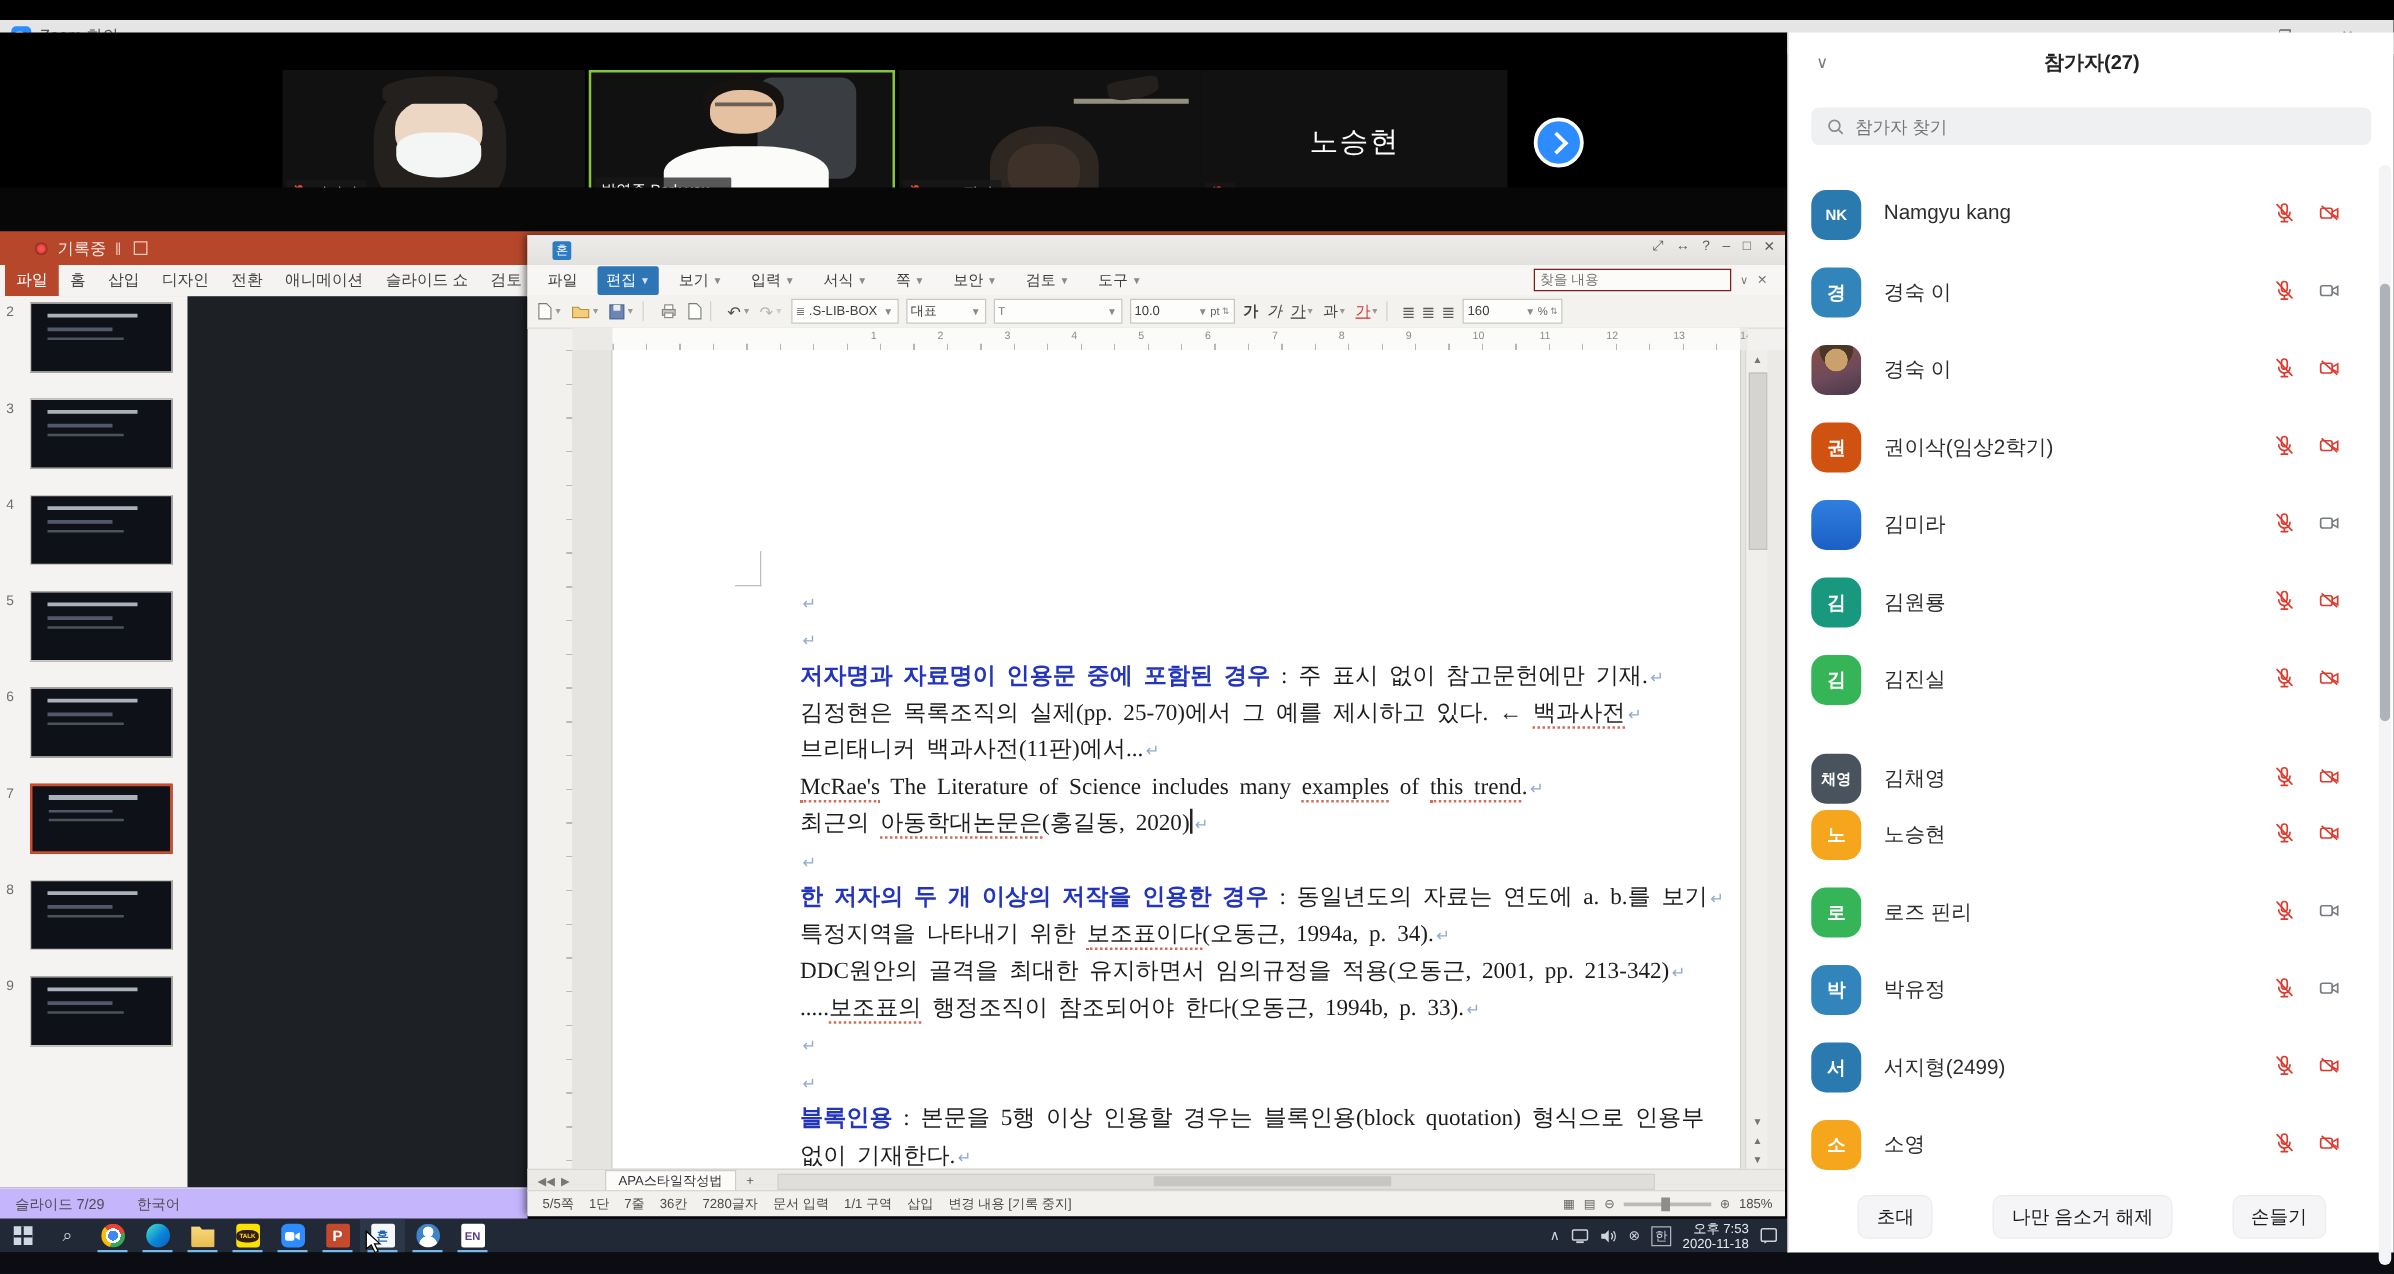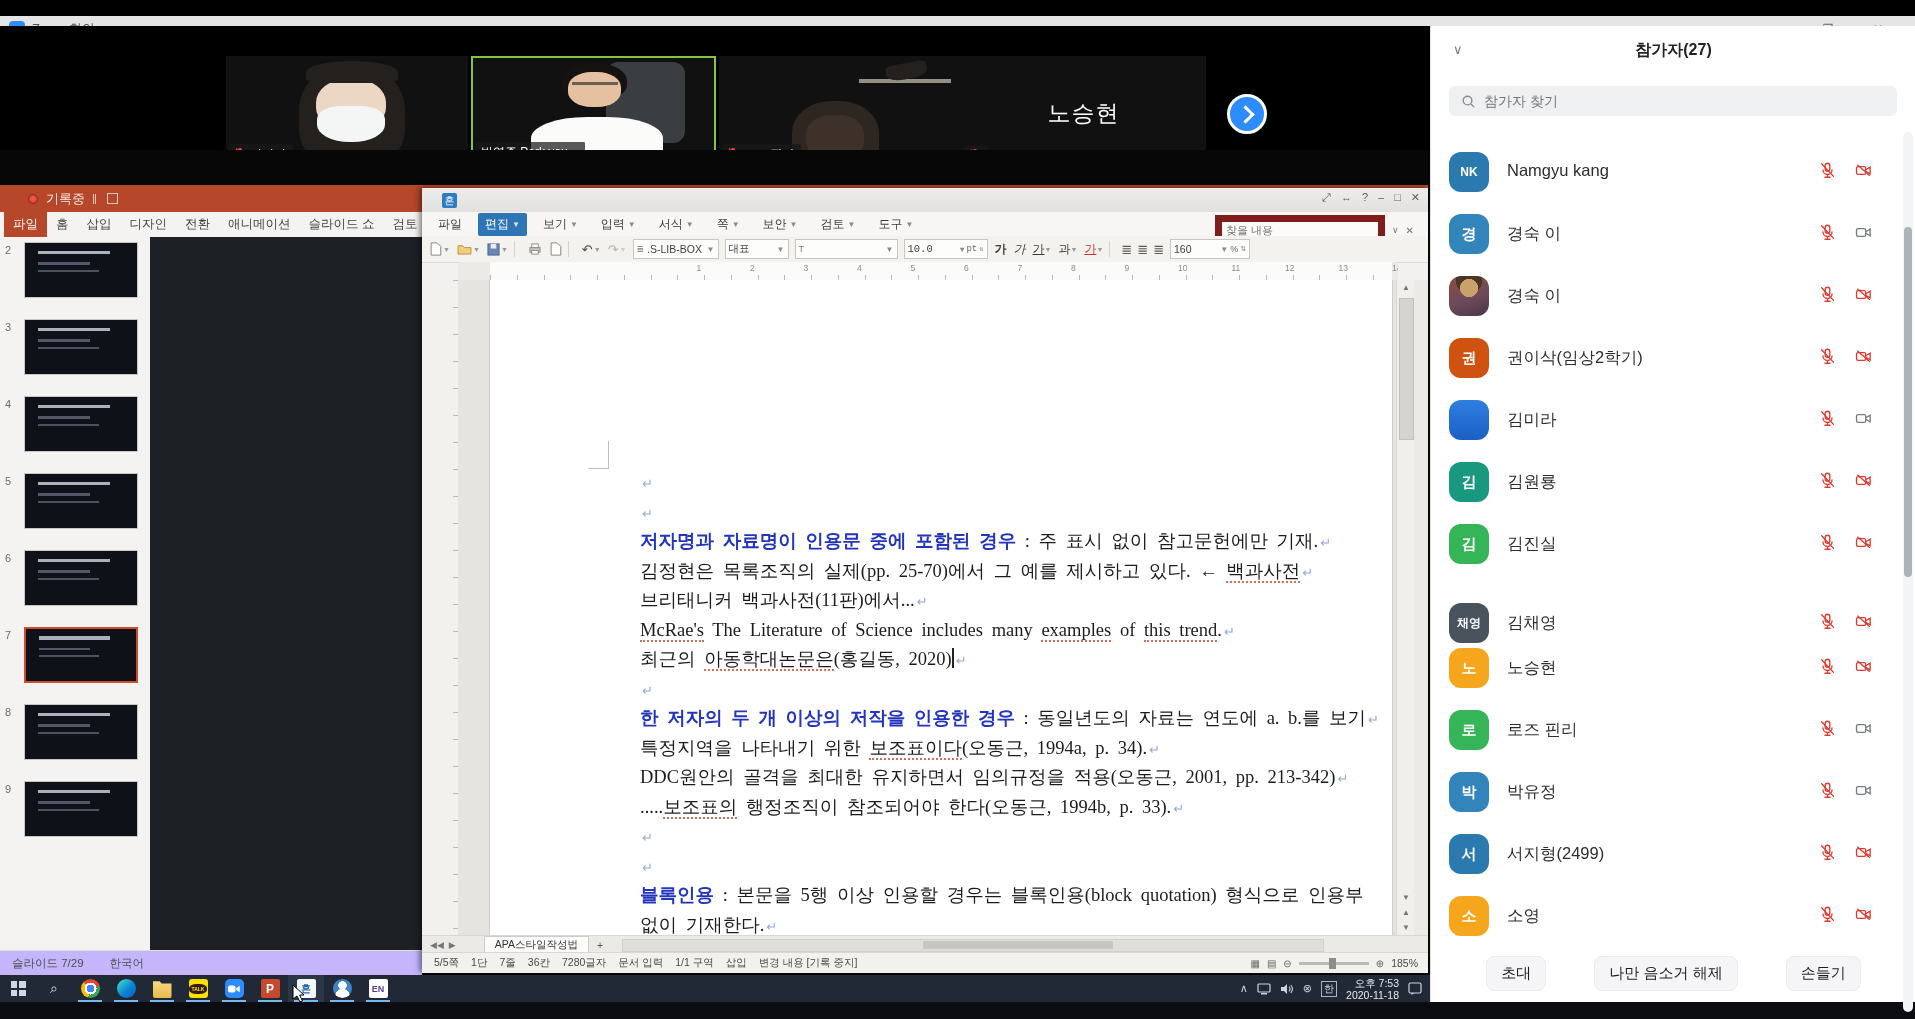--- a/index.html
+++ b/index.html
@@ -53,7 +53,7 @@
   .hmenu.active{background:#2e75b6;color:#fff;border-radius:2px}
   .hmenu.active .dd{color:#d7e6f5}
   #find-bar{position:absolute;right:14px;top:27px;display:flex;align-items:center;gap:7px}
-  #find-input{width:148px;height:16px;font-size:11px;border:7px solid #7f1d1d;background:#fcfbfa;color:#444;padding:0 4px}
+  #find-input{width:148px;height:16px;font-size:11px;border:1px solid #7f1d1d;background:#fcfbfa;color:#444;padding:0 4px}
   #hwp-toolbar{left:0;top:48px;width:1006px;height:26px;background:#f3f2ef;border-bottom:1px solid #dcdad6;display:flex;align-items:center;font-size:11px;color:#4c4c4c}
   .tb-ic{margin-left:7px;display:flex;align-items:center;gap:1px}
   .tb-sep{width:1px;height:16px;background:#d4d2ce;margin:0 6px}

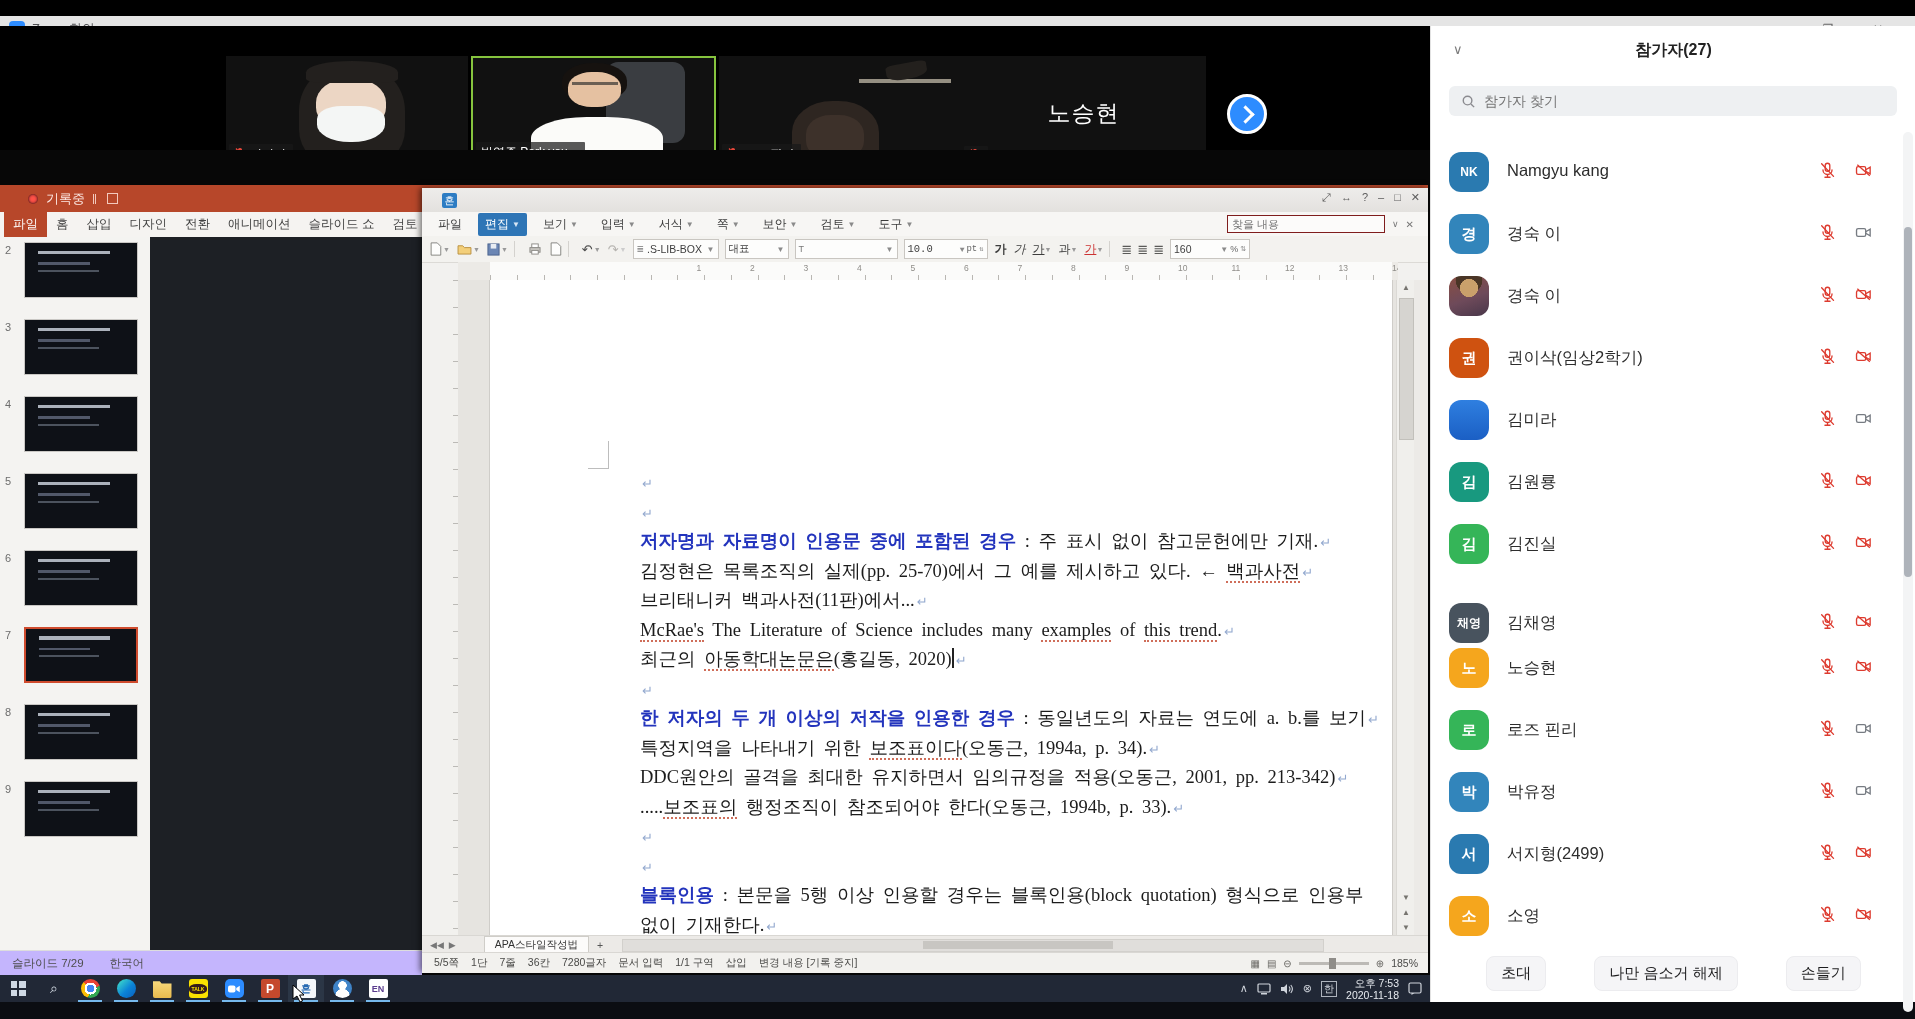--- a/index.html
+++ b/index.html
@@ -405,7 +405,7 @@
           <span></span>
           <span class="dd">▼</span>
         </span>
-        <span class="combo" style="width: 76px; font-family: Liberation Mono, monospace;">
+        <span class="combo" style="width: 76px;">
           <span>10.0</span>
           <span class="dd">▼</span>
           <span style="font-size: 9px; color: rgb(102, 102, 102); margin-left: 2px;">pt</span>

